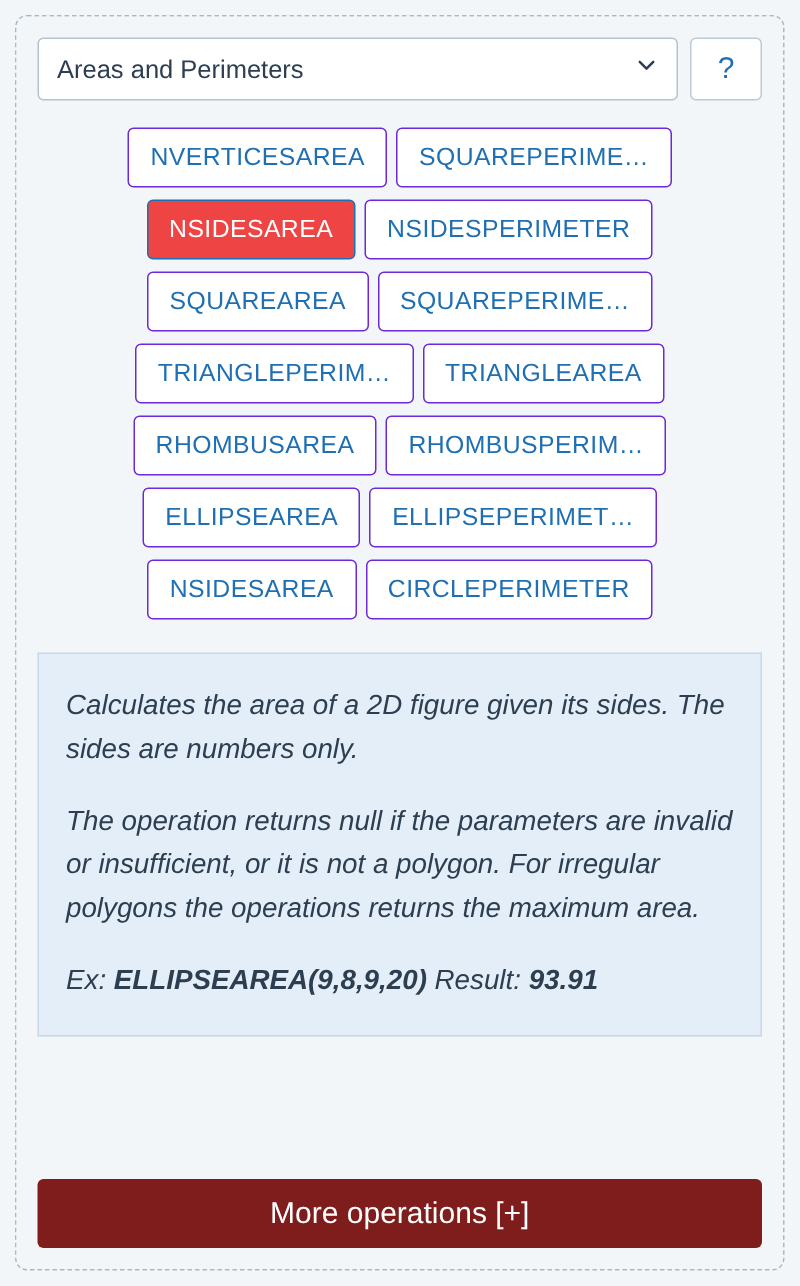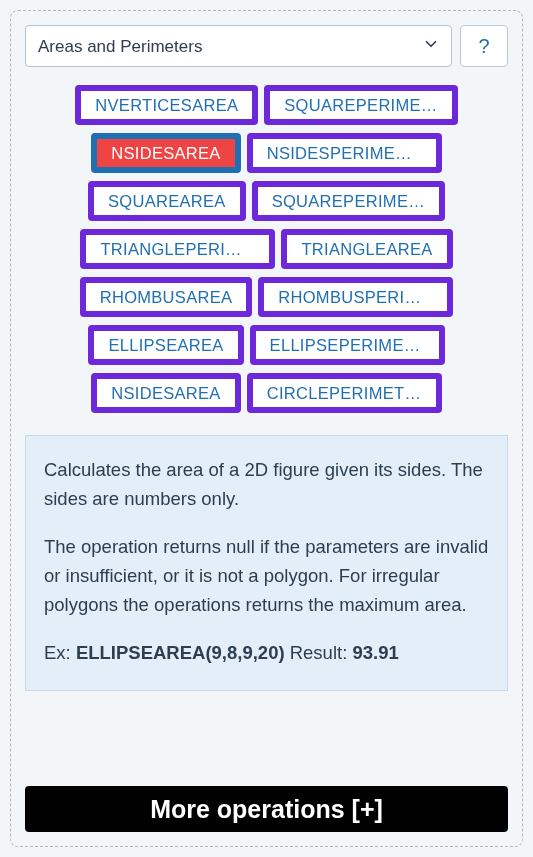--- a/index.html
+++ b/index.html
@@ -72,7 +72,7 @@
     height: 40px;
     padding: 0 14px;
     background: #ffffff;
-    border: 6px solid #6d28d9;
+    border: 1px solid #6d28d9;
     border-radius: 4px;
     color: #1f6fb2;
     font-size: 16.5px;

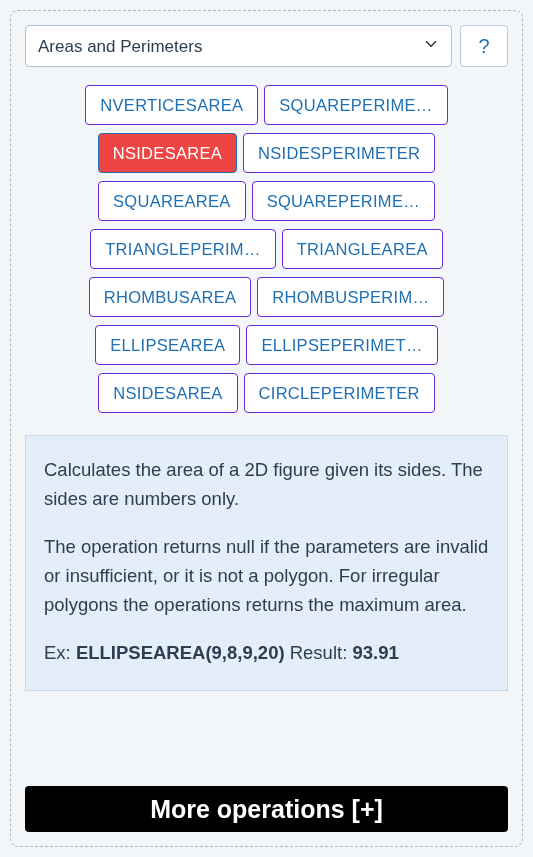--- a/index.html
+++ b/index.html
@@ -100,6 +100,7 @@
   }
   .desc-box p {
     margin-bottom: 20px;
+    font-style: italic;
   }
   .desc-box p:last-child {
     margin-bottom: 0;

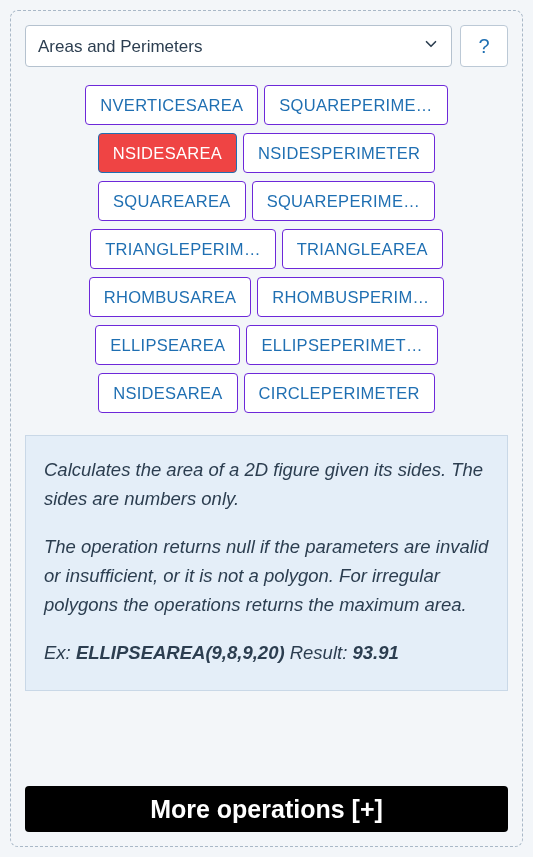--- a/index.html
+++ b/index.html
@@ -117,14 +117,13 @@
   .more-btn {
     width: 100%;
     height: 46px;
-    background: #000000;
+    background: #7f1d1d;
     border: none;
     border-radius: 4px;
     color: #ffffff;
-    font-size: 25px;
+    font-size: 20px;
     cursor: pointer;
     margin-top: 14px;
-    font-weight: bold;
   }
 </style>
 </head>

